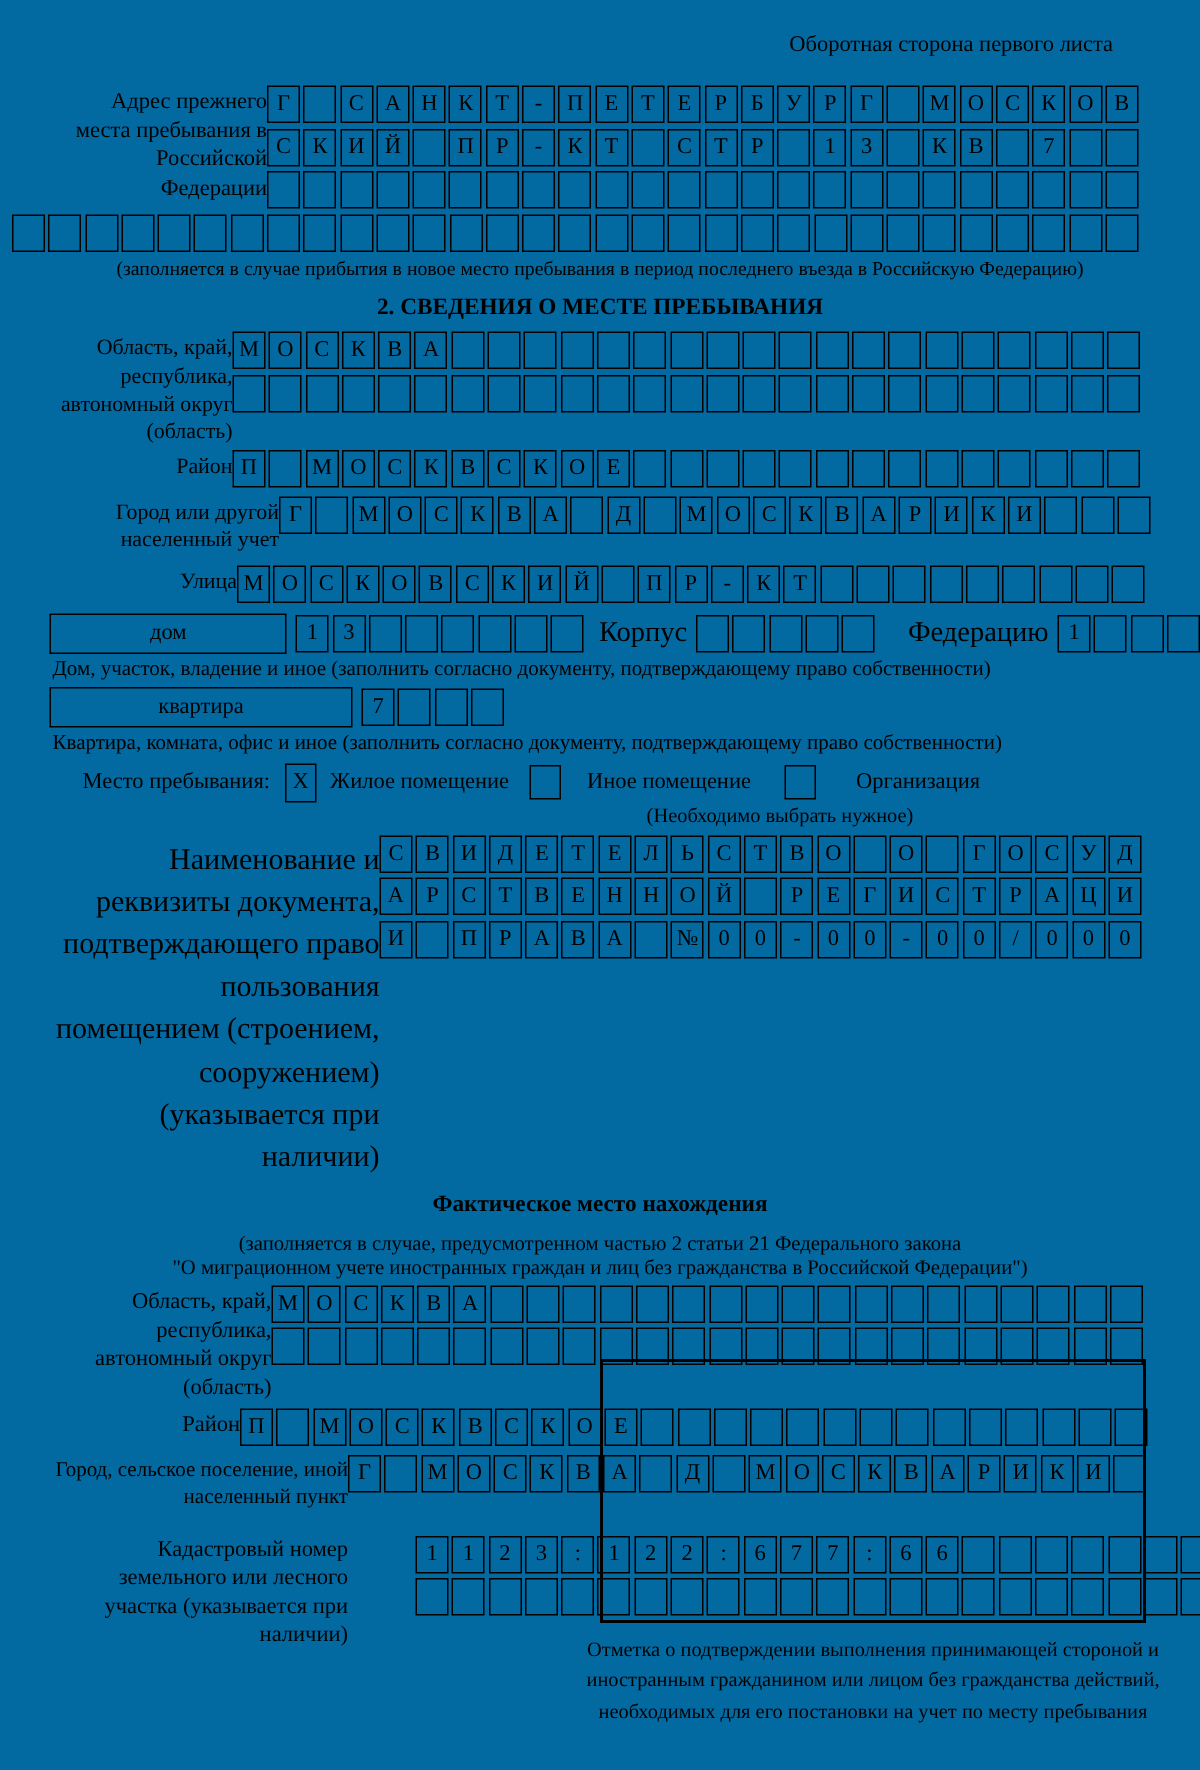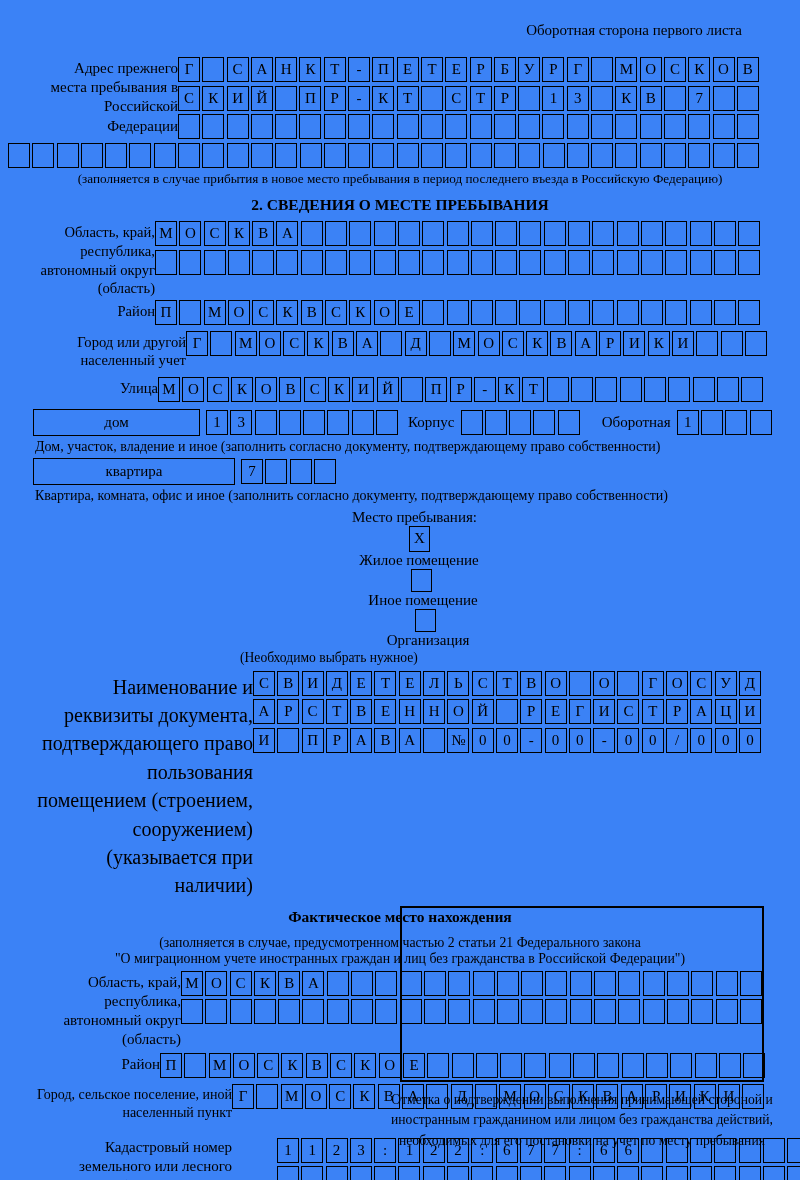--- a/index.html
+++ b/index.html
@@ -8,7 +8,7 @@
     position:relative;
     width:800px; height:1180px;
     margin:0 auto;
-    background:#3b82f6;
+    background:#0369a1;
     color:#000;
     font-family:"Liberation Serif","DejaVu Serif",serif;
     overflow:hidden;

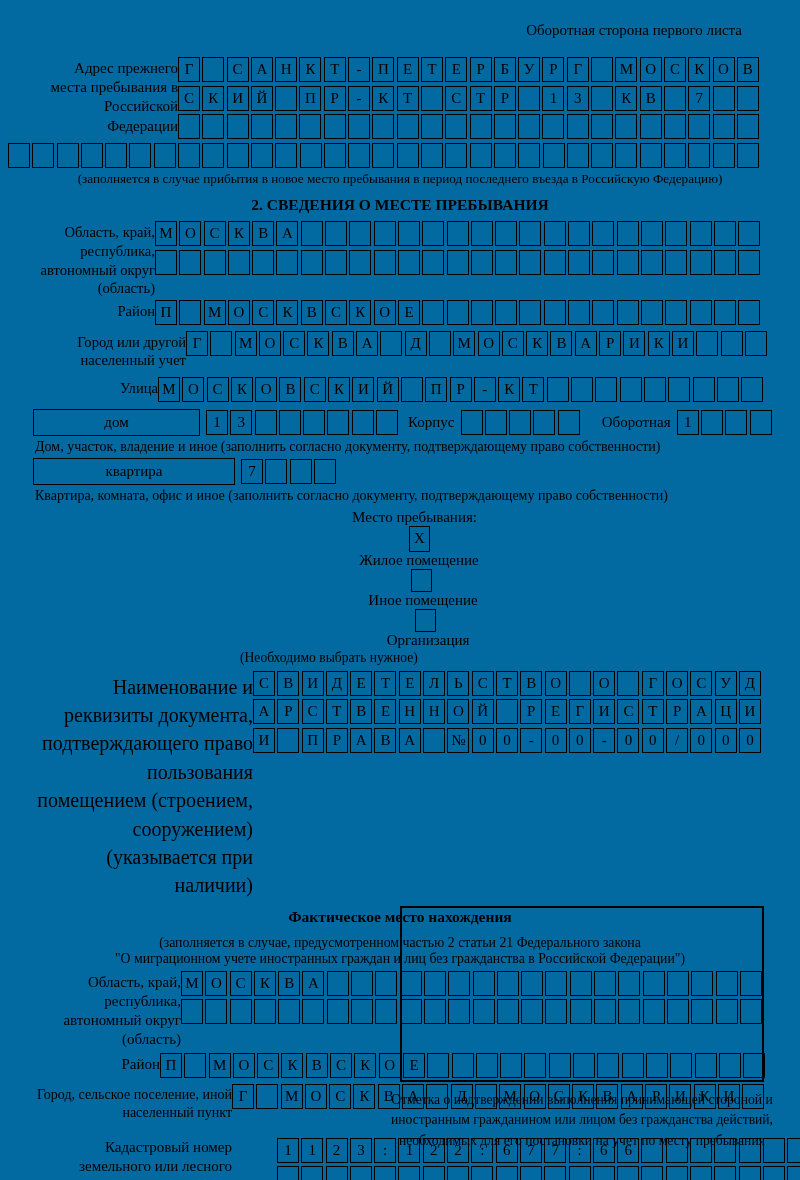--- a/index.html
+++ b/index.html
@@ -39,7 +39,7 @@
     display:inline-flex; align-items:center; justify-content:center;
     font-size:15px;
   }
-  .inline-lbl { font-size:15px; padding:0 6px 0 10px; }
+  .inline-lbl { font-size:19px; padding:0 6px 0 10px; }
   
   .cb-row { display:flex; align-items:center; margin-left:29px; font-size:15px;flex-direction:column; }
   .cb {

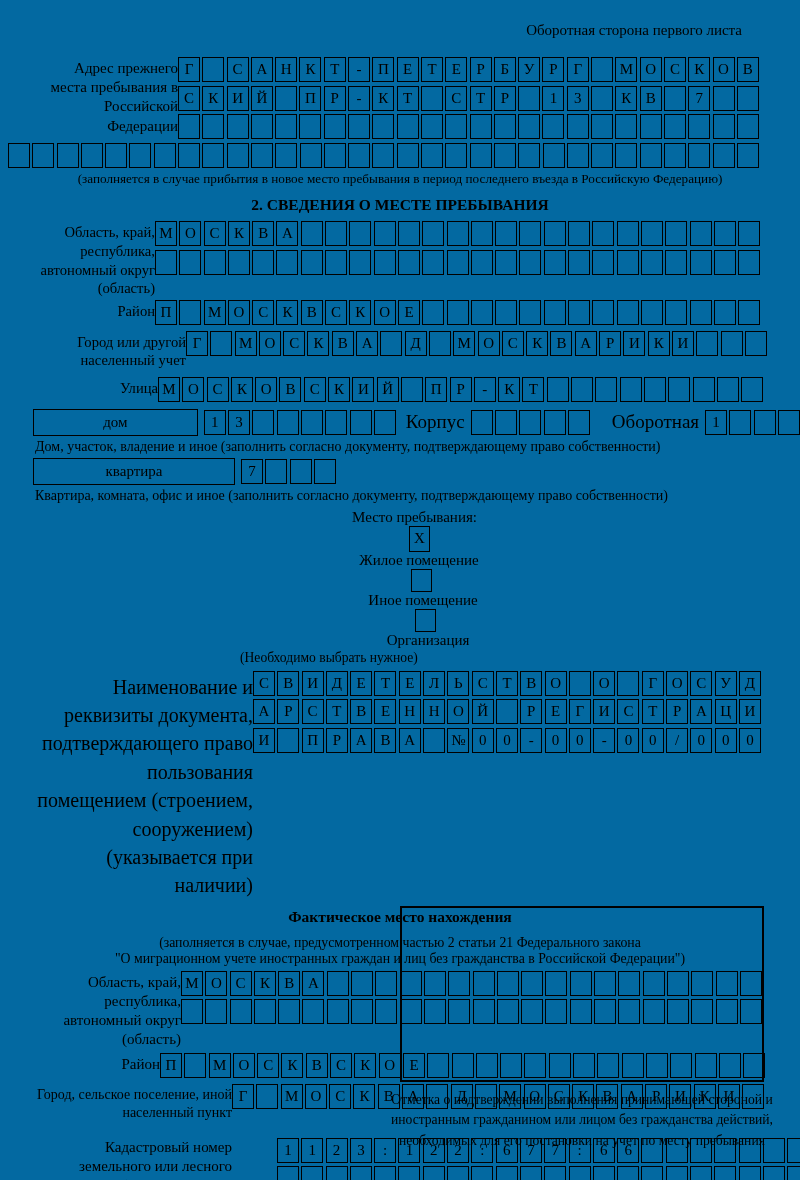--- a/index.html
+++ b/index.html
@@ -361,7 +361,7 @@
         <span class="cell"></span>
         <span class="cell"></span>
       </div>
-    <span class="inline-lbl" style="padding-left:22px;">Оборотная</span>
+    <span class="inline-lbl" style="padding-left:22px;">Федерацию</span>
     <div class="grid" style="margin:0;">
         <span class="cell">1</span>
         <span class="cell"></span>

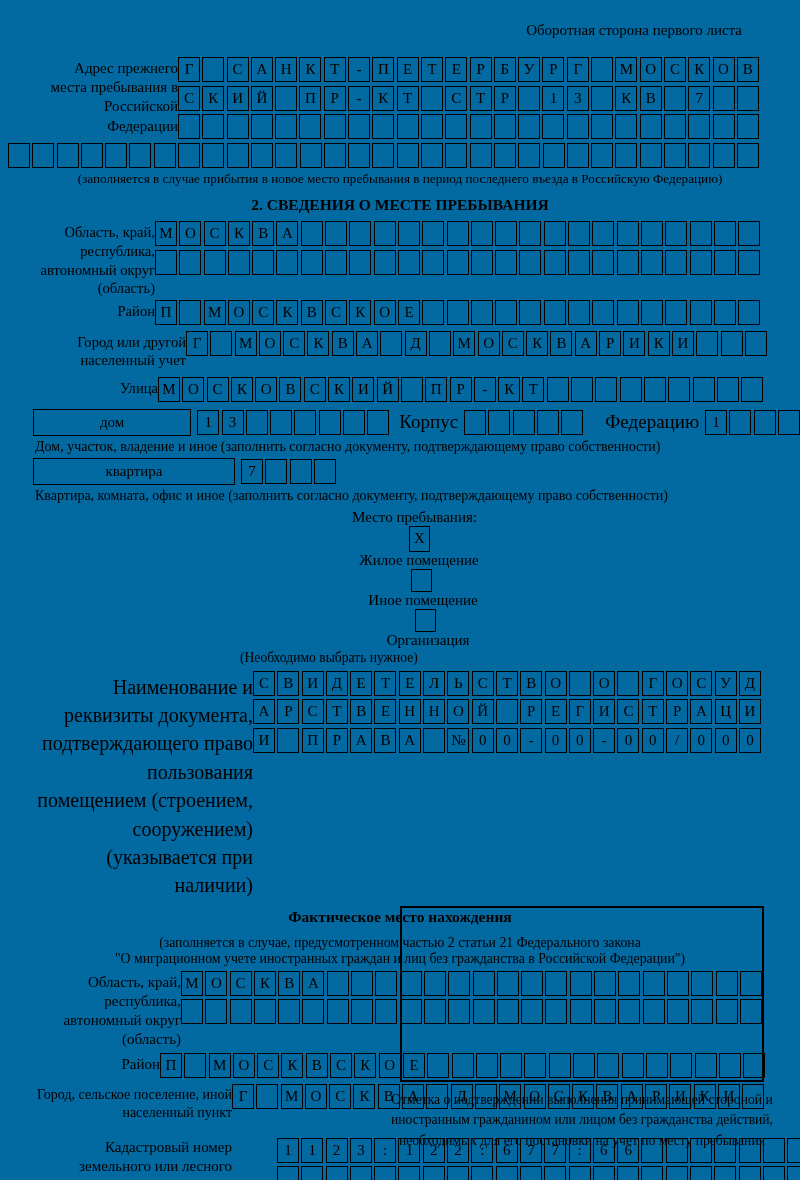--- a/index.html
+++ b/index.html
@@ -41,7 +41,7 @@
   }
   .inline-lbl { font-size:19px; padding:0 6px 0 10px; }
   
-  .cb-row { display:flex; align-items:center; margin-left:29px; font-size:15px;flex-direction:column; }
+  .cb-row { display:flex; align-items:center; margin-left:55px; font-size:15px; }
   .cb {
     border:1.8px solid #000; width:21px; height:26px;
     display:inline-flex; align-items:center; justify-content:center;

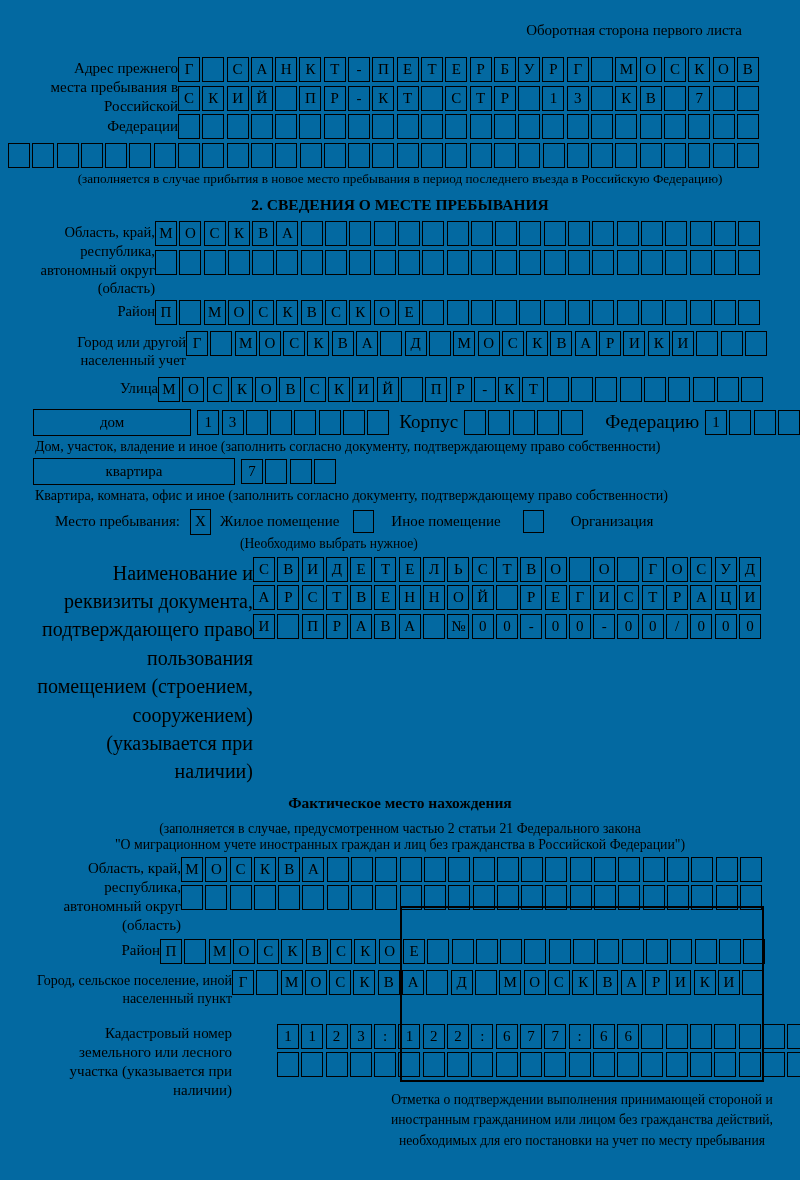--- a/index.html
+++ b/index.html
@@ -391,7 +391,7 @@
     <span class="cb sm" style="margin-left:22px;"></span>
     <span style="margin-left:27px;">Организация</span>
   </div>
-  <div style="margin-left:240px; font-size:13.6px; margin-top:1px;">(Необходимо выбрать нужное)</div>
+  <div style="margin-left:240px; font-size:13.6px; margin-top:1px;text-align:center;">(Необходимо выбрать нужное)</div>
 
   <div class="field" style="margin-top:5px;">
     <div class="lbl" style="width:218px; font-size:20px; line-height:1.42;">Наименование и реквизиты документа, подтверждающего право пользования помещением (строением, сооружением) (указывается при наличии)</div>

